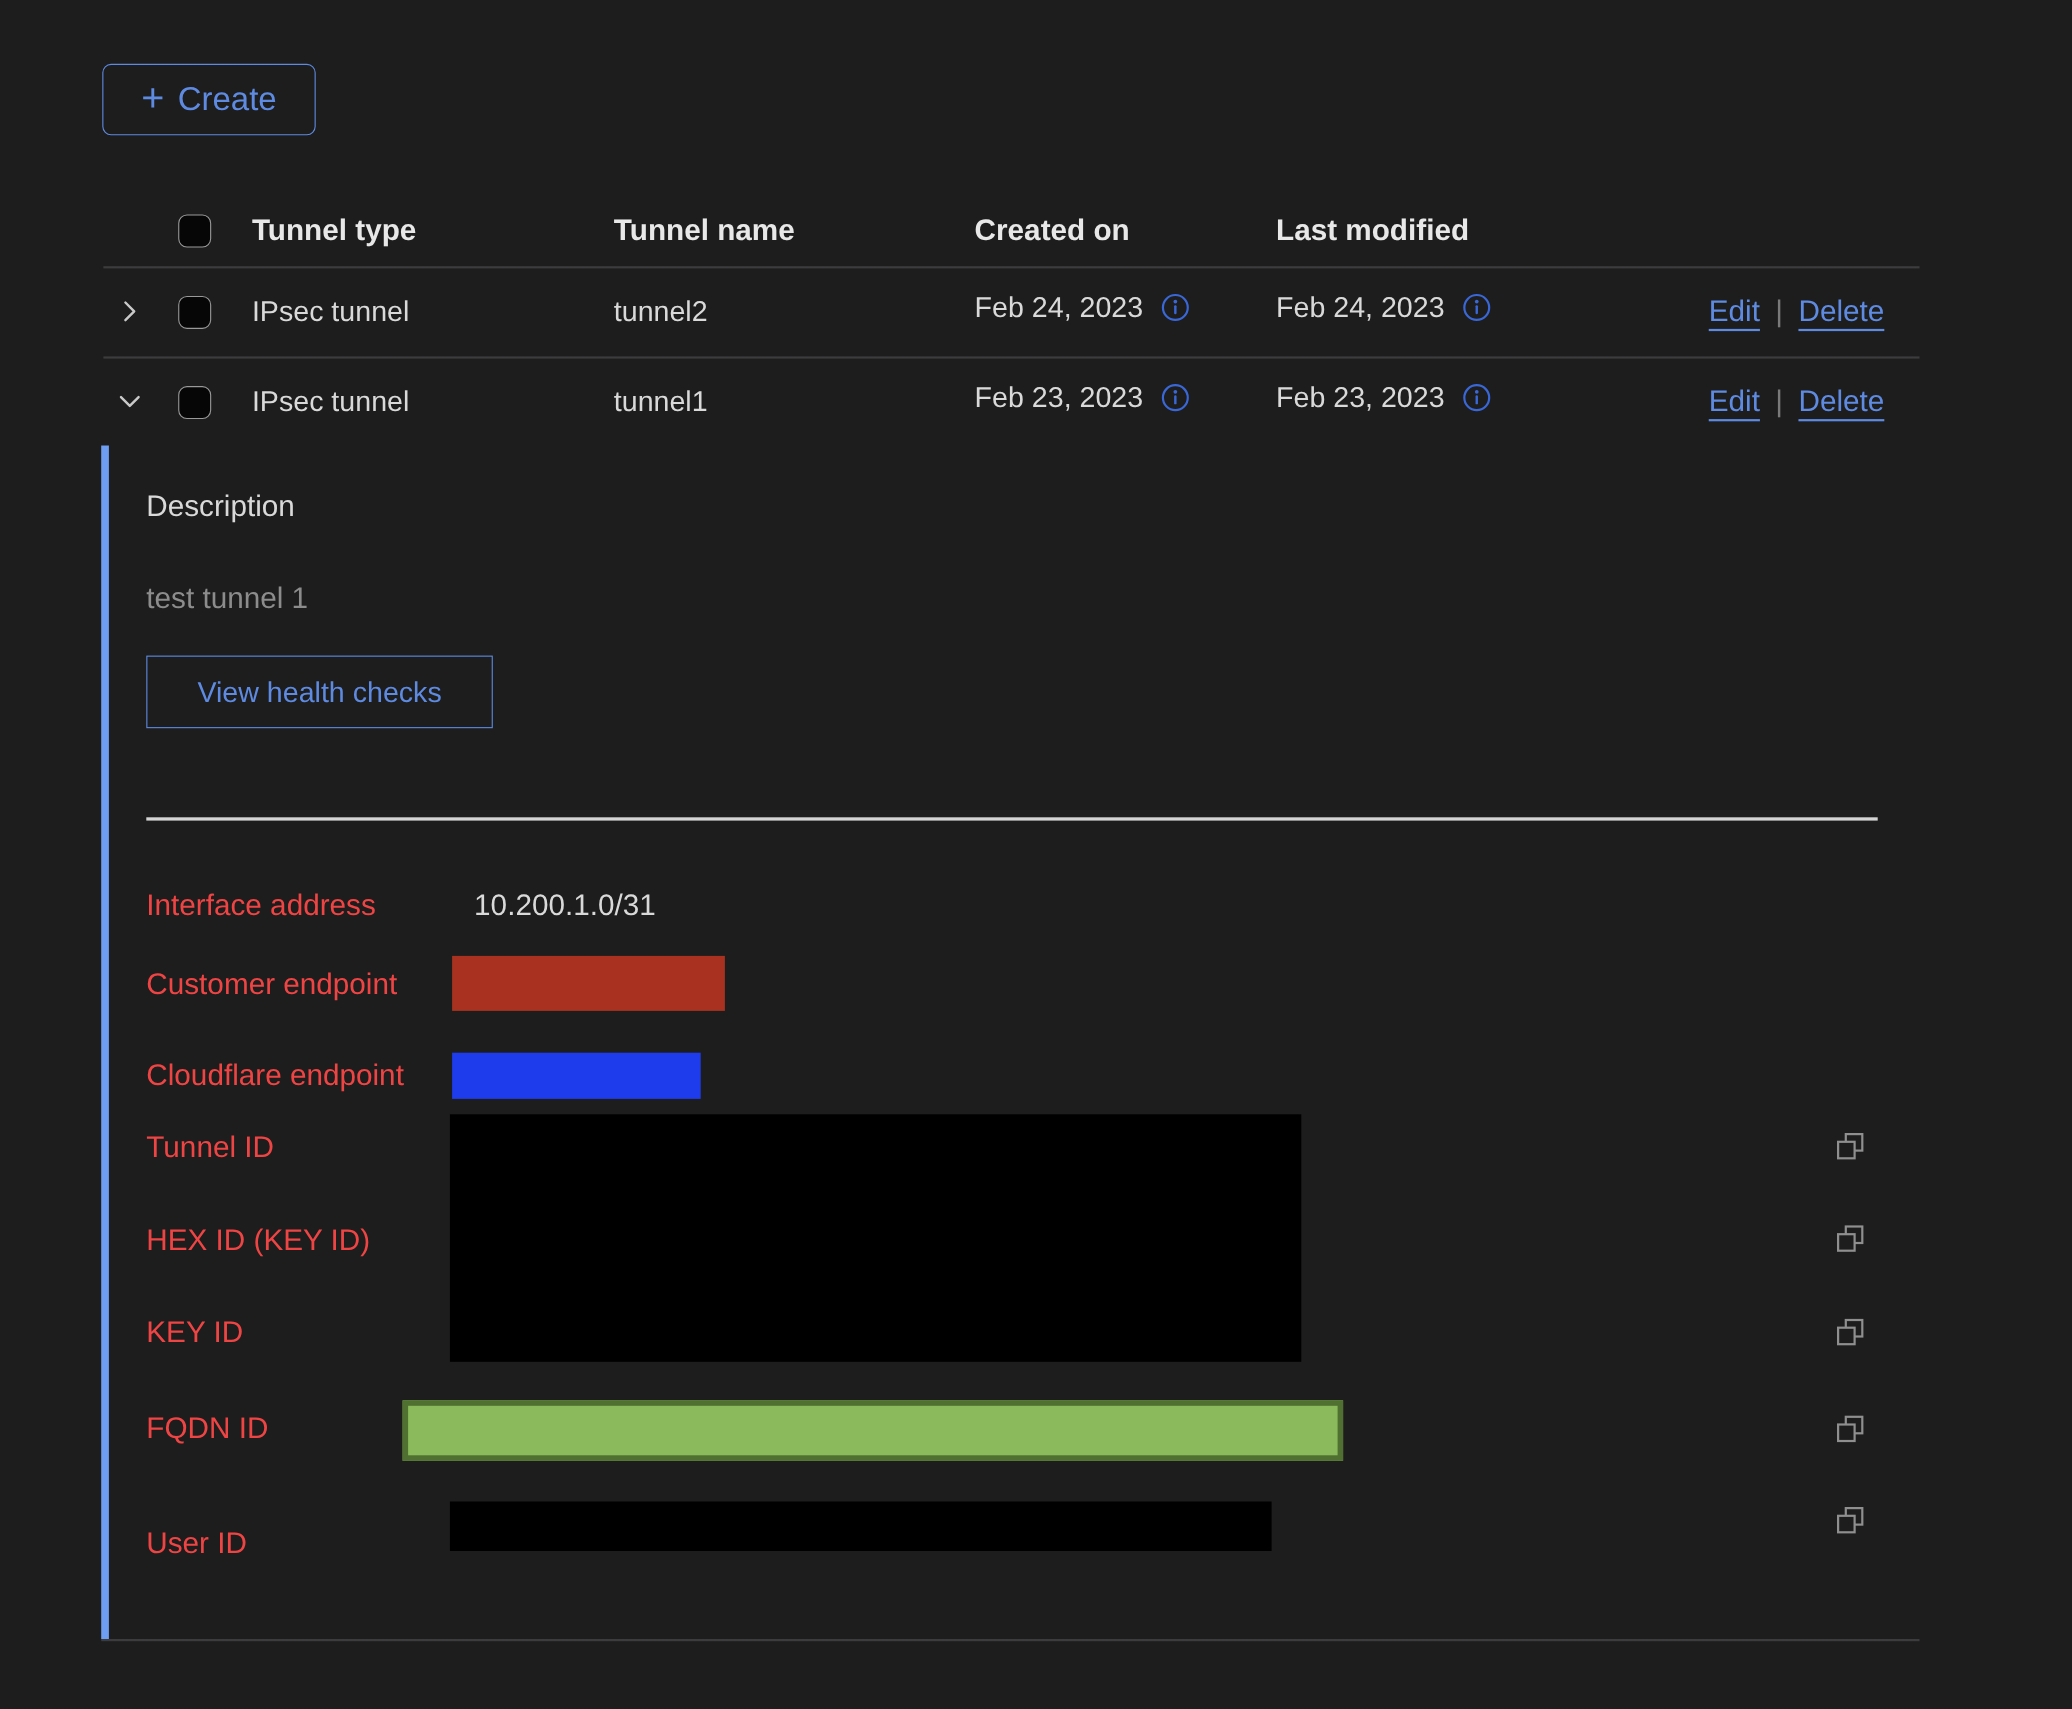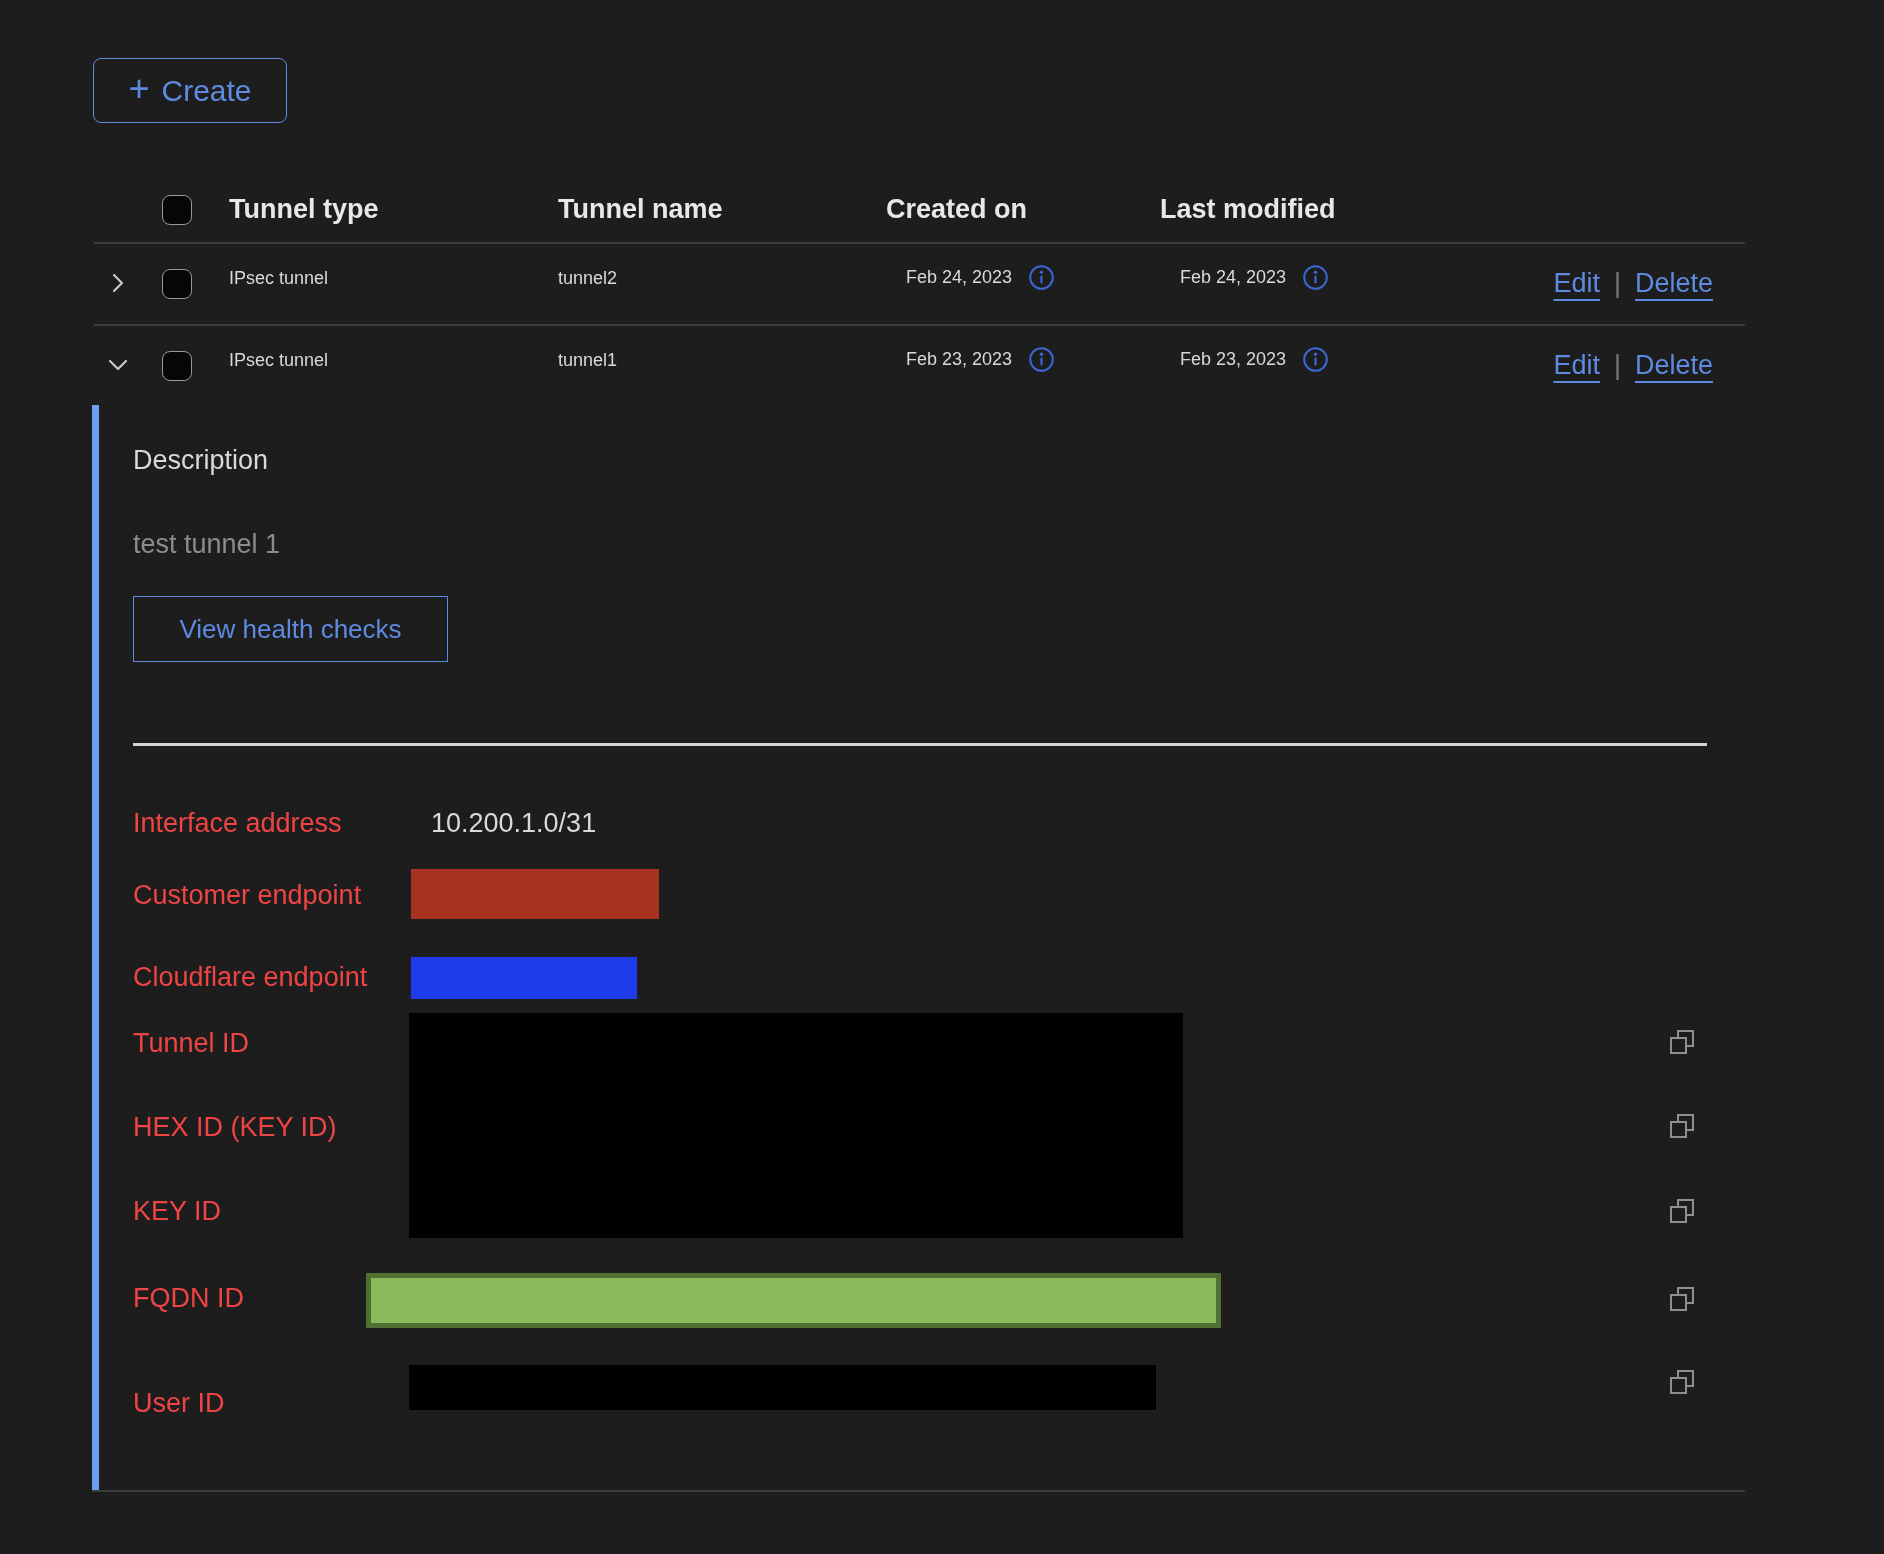--- a/index.html
+++ b/index.html
@@ -30,7 +30,7 @@
   .hline.bottom-line{top:1490px;left:92px;width:1653px;}
 
   .th{font-size:27px;font-weight:700;color:#e8e8e8;top:194px;white-space:nowrap;}
-  .td{font-size:18px;color:#d9d9d9;white-space:nowrap;}
+  .td{font-size:26px;color:#d9d9d9;white-space:nowrap;}
 
   .checkbox{
     width:28px;height:28px;border:1.5px solid #999;border-radius:8px;

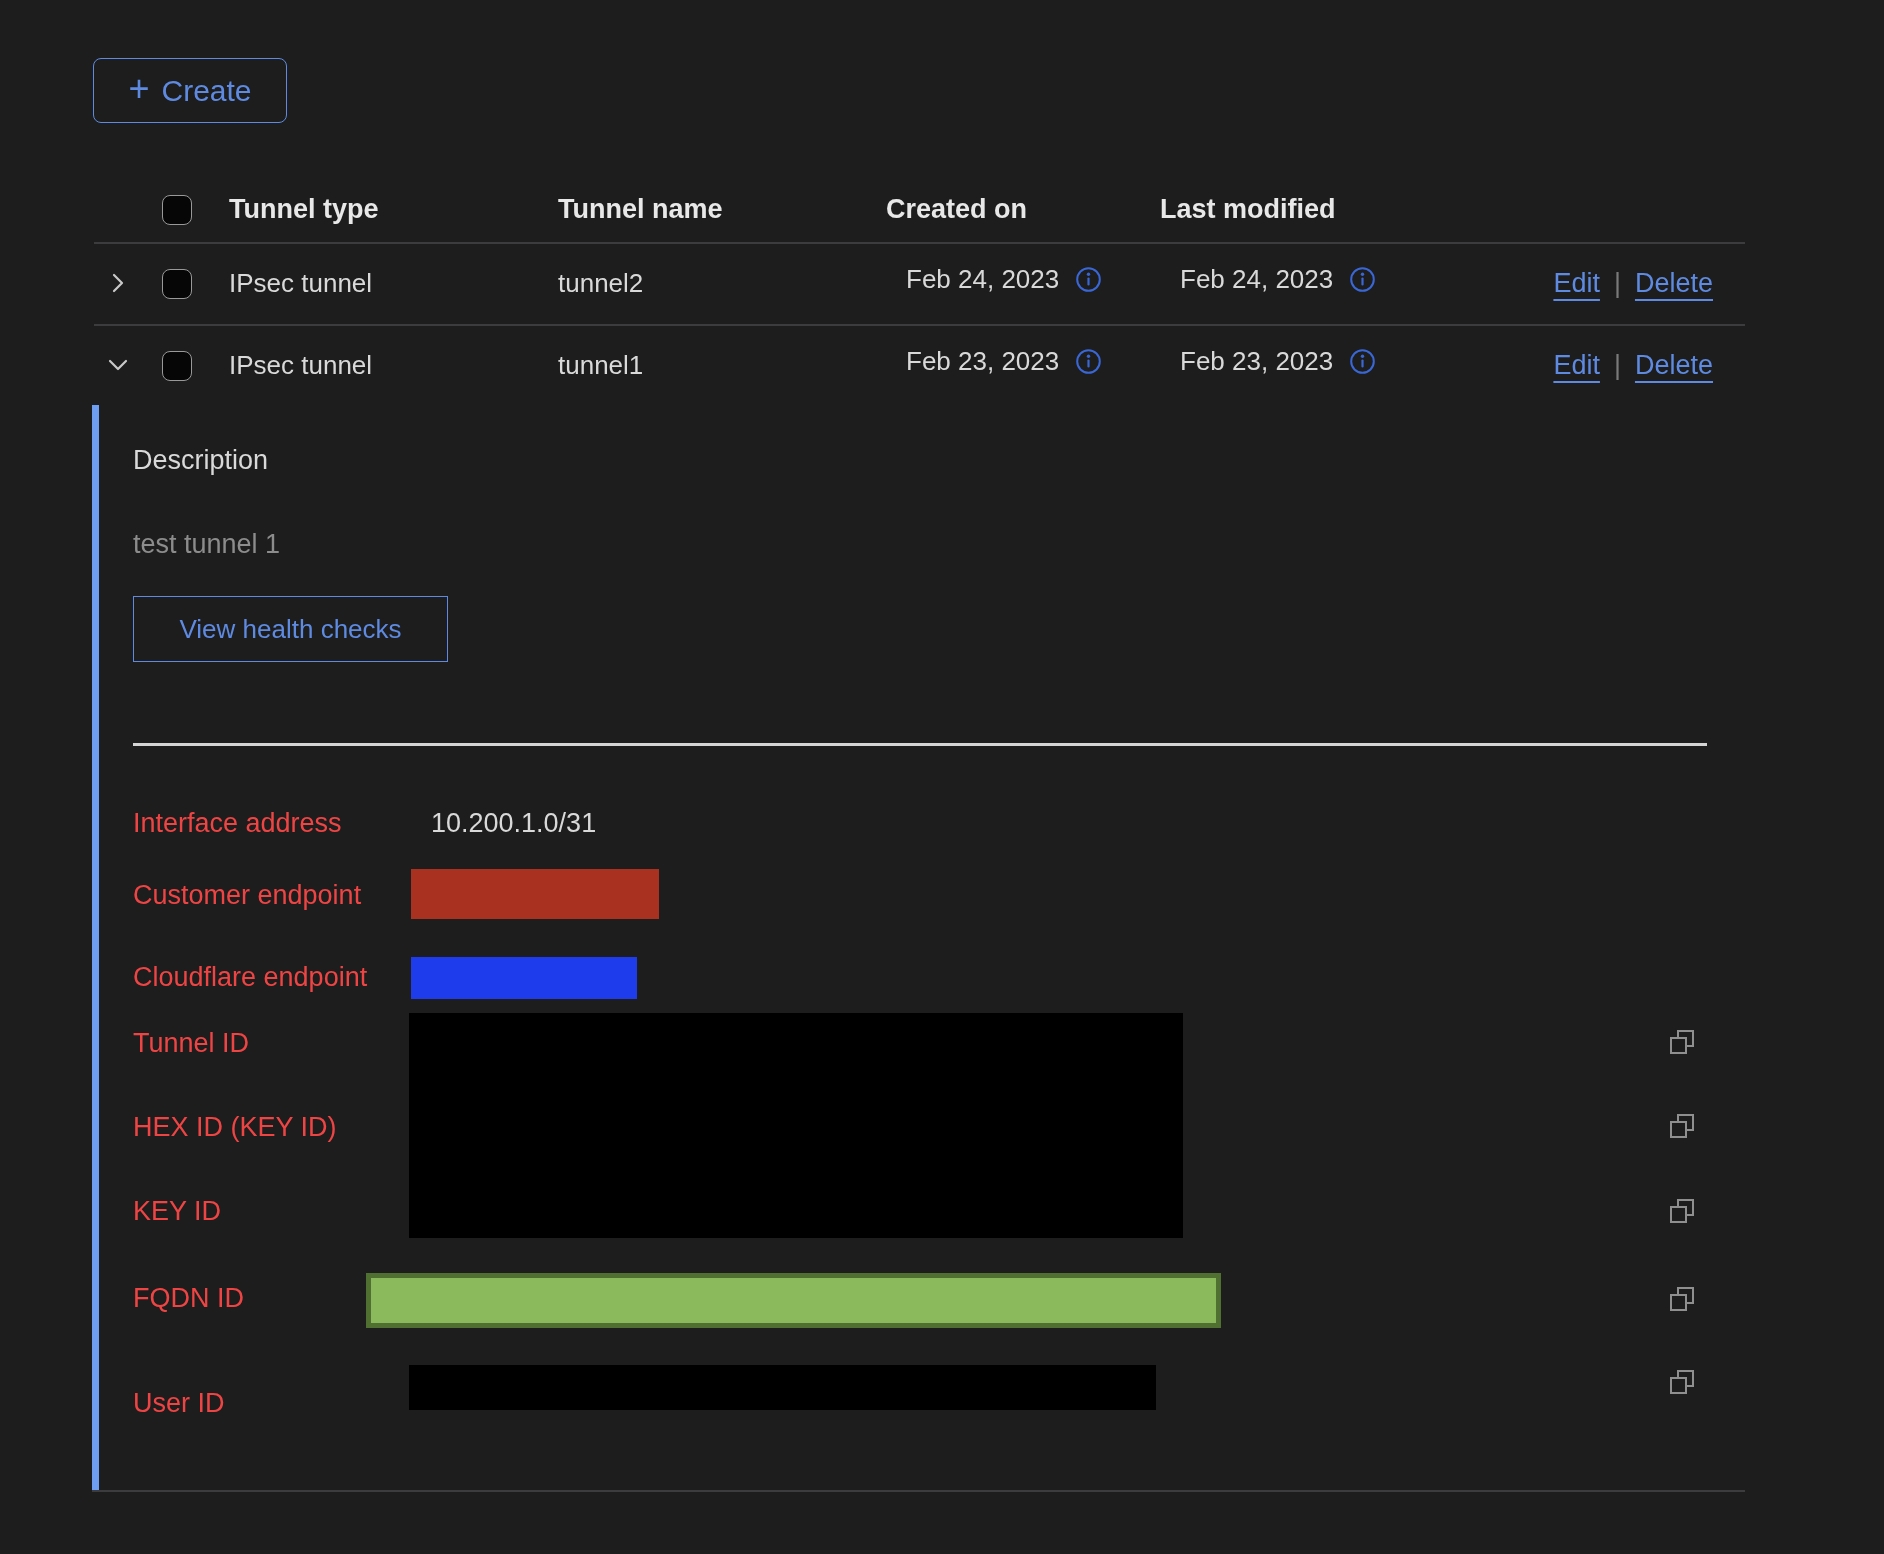--- a/index.html
+++ b/index.html
@@ -38,7 +38,7 @@
   }
   .chev{width:28px;height:28px;cursor:pointer;}
 
-  .datecell{display:flex;align-items:center;gap:16px;margin-left:20px;}
+  .datecell{display:flex;align-items:center;gap:16px;}
   .info-icon{width:27px;height:27px;cursor:pointer;flex:0 0 auto;}
 
   .actions{display:flex;align-items:center;gap:14px;right:171px;}

